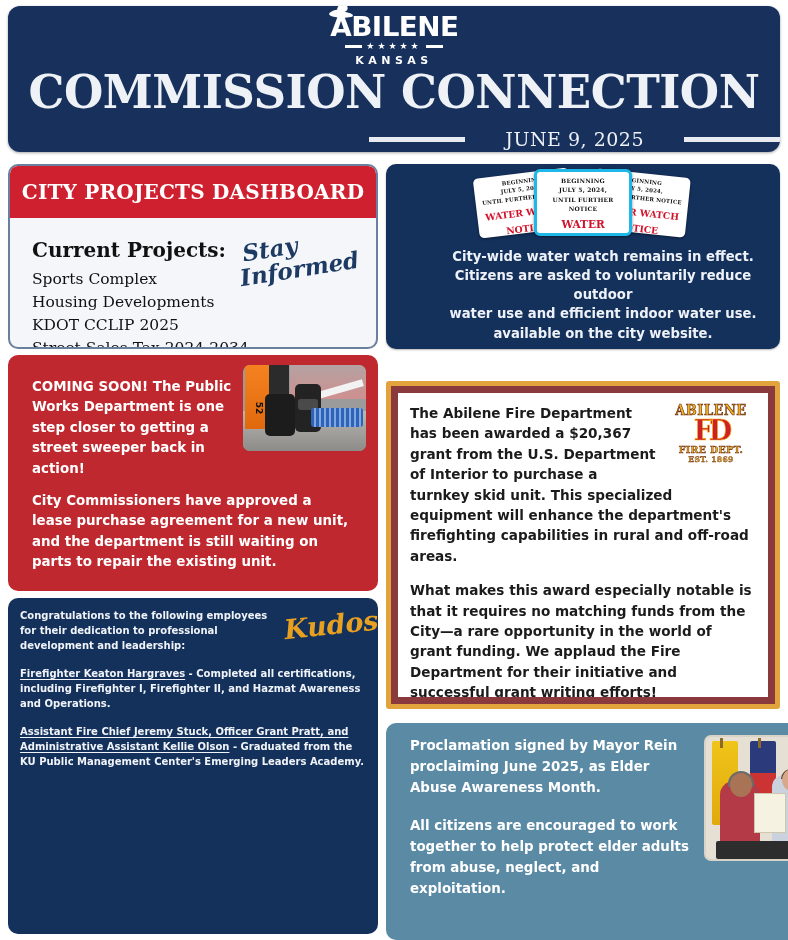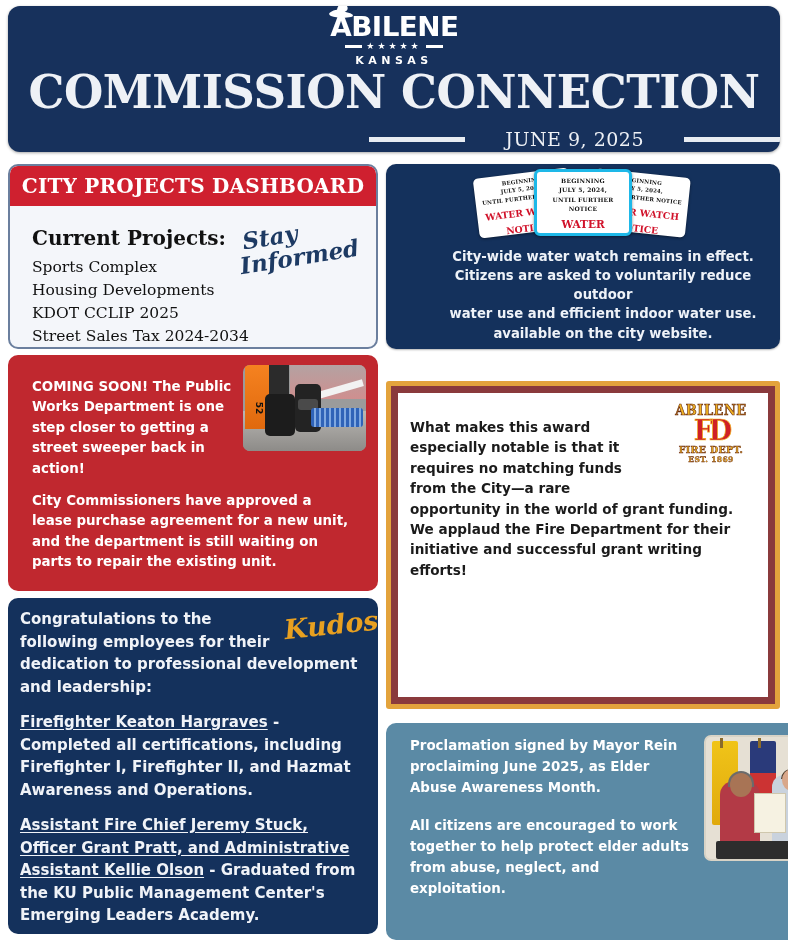--- a/index.html
+++ b/index.html
@@ -70,7 +70,7 @@
     overflow:hidden;
   }
   .dash-head{
-    height:40px;background:#cf202f;border-radius:7px 7px 0 0;
+    height:52px;background:#cf202f;border-radius:7px 7px 0 0;
     display:flex;align-items:center;justify-content:center;
     color:#ffffff;font-family:"DejaVu Serif", serif;font-weight:bold;
     font-size:20px;letter-spacing:.2px;

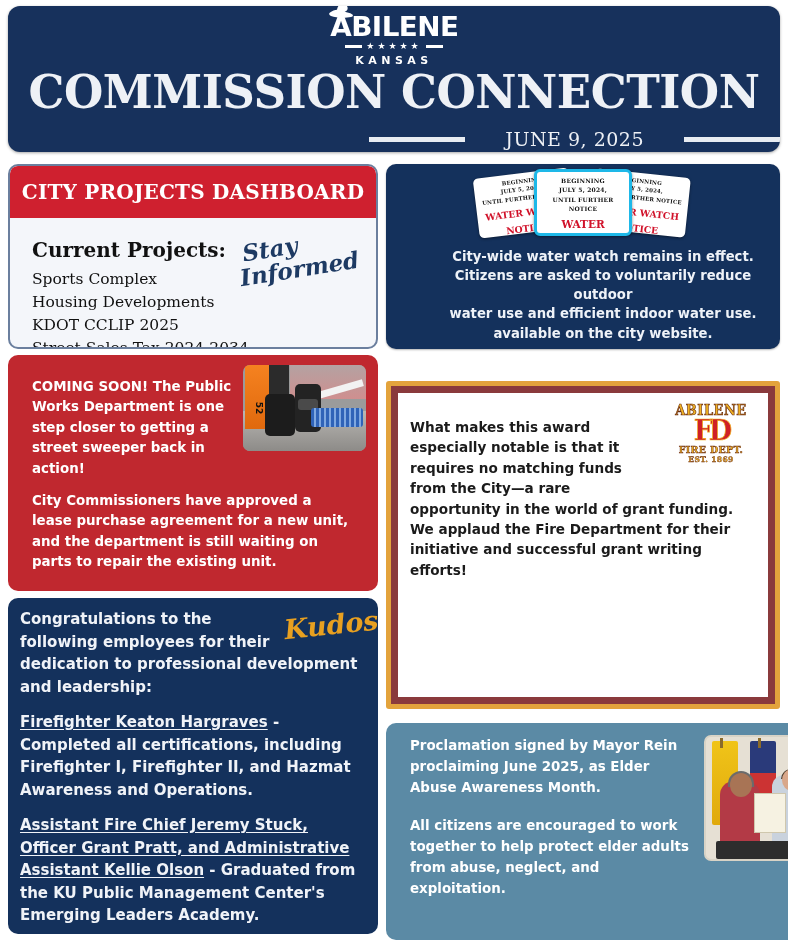--- a/index.html
+++ b/index.html
@@ -386,6 +386,7 @@
         <div class="fd-est">EST. 1869</div>
       </div>
       <div class="fire-text">
+        <p>The Abilene Fire Department has been awarded a $20,367 grant from the U.S. Department of Interior to purchase a turnkey skid unit. This specialized equipment will enhance the department's firefighting capabilities in rural and off-road areas.</p>
         <div class="gap"></div>
         <p>What makes this award especially notable is that it requires no matching funds from the City—a rare opportunity in the world of grant funding. We applaud the Fire Department for their initiative and successful grant writing efforts!</p>
       </div>

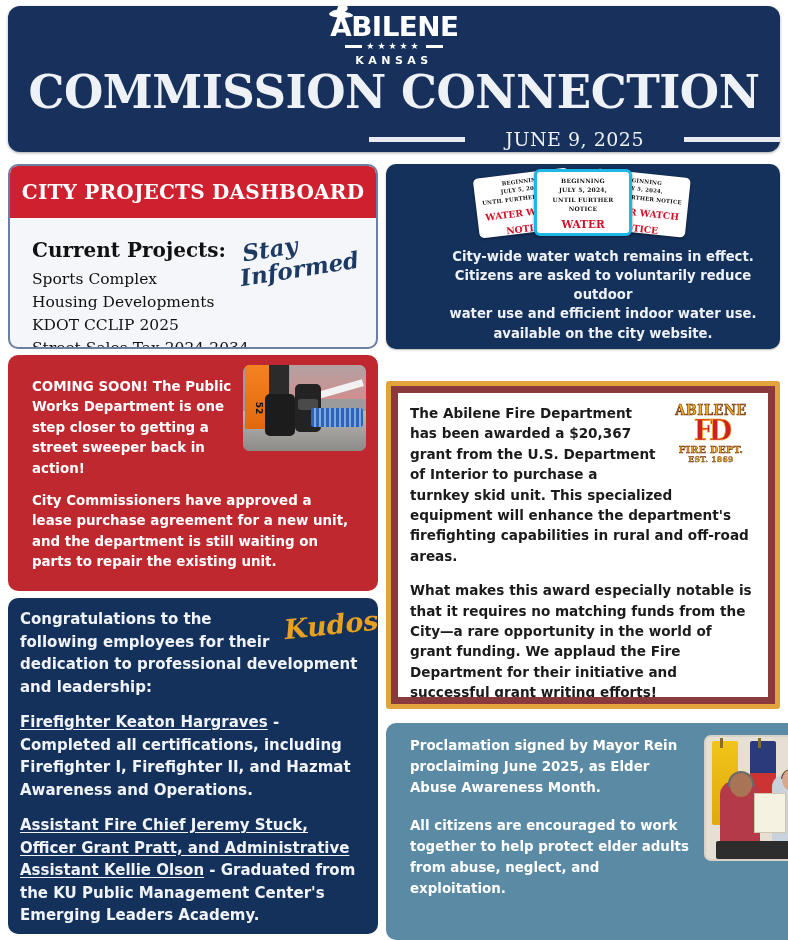--- a/index.html
+++ b/index.html
@@ -218,7 +218,7 @@
     padding:10px 12px 0;
   }
   .kudos-text{
-    color:#f0f3f8;font-size:15px;line-height:1.5;font-weight:bold;
+    color:#f0f3f8;font-size:10px;line-height:1.5;font-weight:bold;
     font-family:"DejaVu Sans", sans-serif;
   }
   .kudos-text p{margin:0;}

